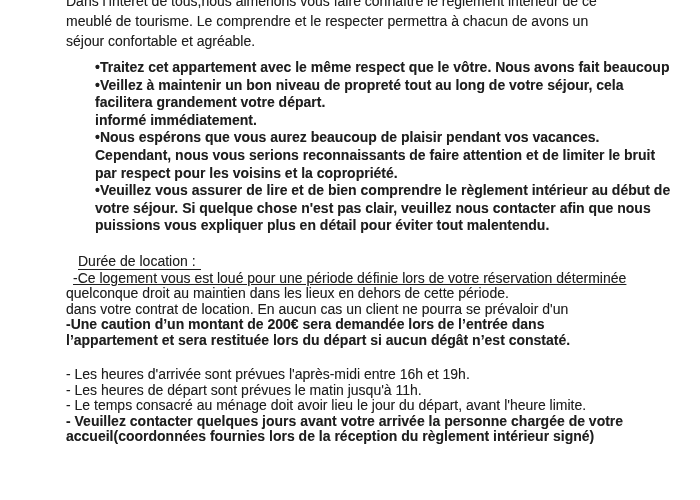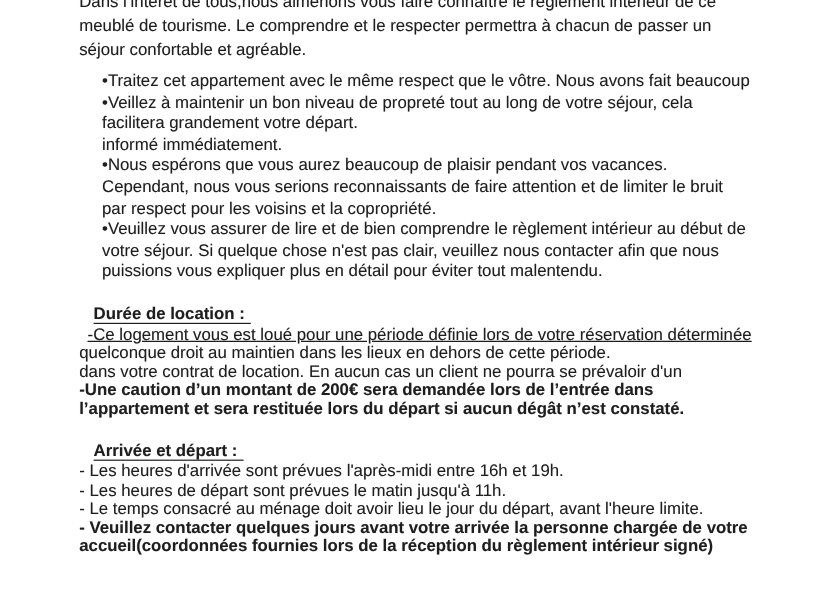--- a/index.html
+++ b/index.html
@@ -50,7 +50,7 @@
 
   <div class="intro">
     <div class="line">Dans l’intérêt de tous,nous aimerions vous faire connaître le règlement intérieur de ce</div>
-    <div class="line">meublé de tourisme. Le comprendre et le respecter permettra à chacun de passer un</div>
+    <div class="line">meublé de tourisme. Le comprendre et le respecter permettra à chacun de avons un</div>
     <div class="line">séjour confortable et agréable.</div>
   </div>
 

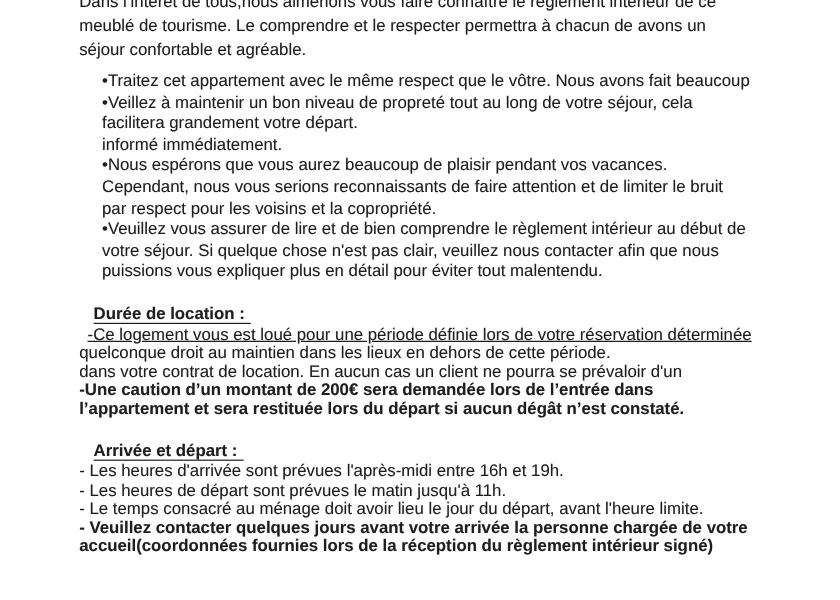--- a/index.html
+++ b/index.html
@@ -26,9 +26,10 @@
     line-height: 20px;
   }
   .bullets {
-    margin-left: 19px;
+    margin-left: 29px;
     margin-top: 8px;
     line-height: 17.6px;
+    font-weight: bold;
   }
   .section { line-height: 15.5px; }
   .sec-duree   { margin-top: 18px; }

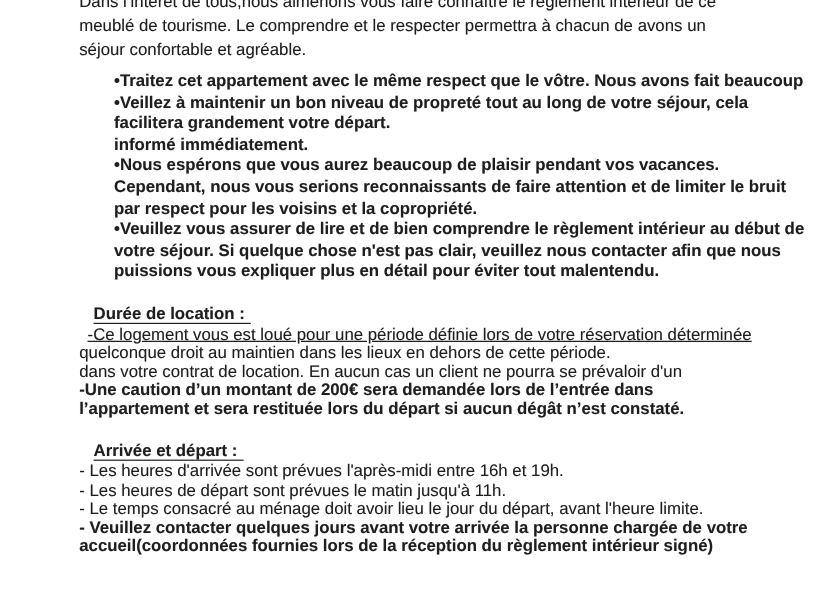--- a/index.html
+++ b/index.html
@@ -35,7 +35,7 @@
   .sec-duree   { margin-top: 18px; }
   .sec-arrivee { margin-top: 19px; }
 
-  .heading { font-weight: bold; line-height: 16px; margin-bottom: 1px; padding-left: 12px; }
+  .heading { font-weight: normal; line-height: 16px; margin-bottom: 1px; padding-left: 12px; }
   .heading .u {
     display: inline-block;
     border-bottom: 1.6px solid #1e1e1e;

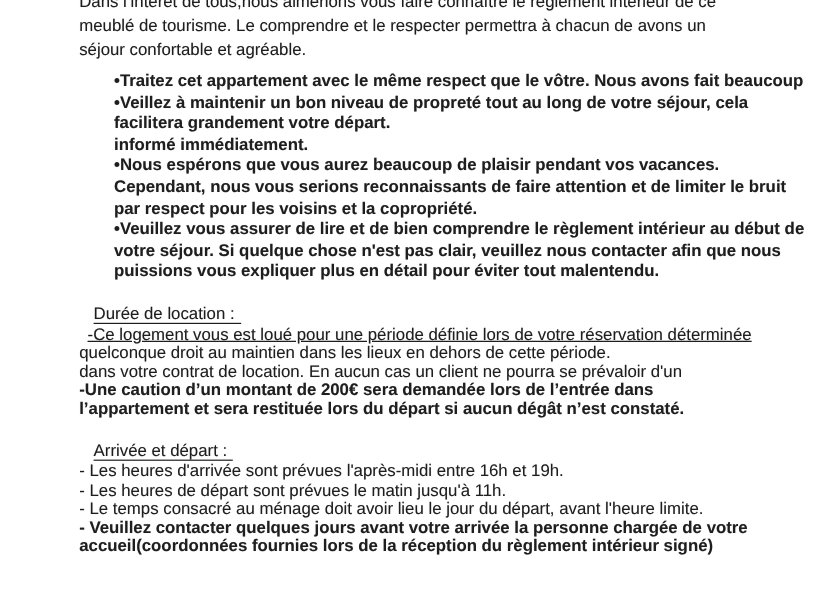--- a/index.html
+++ b/index.html
@@ -80,9 +80,6 @@
   </div>
 
   <div class="section sec-arrivee">
-    <div class="heading">
-      <span class="u">Arrivée et départ :</span>
-    </div>
     <div class="line">- Les heures d'arrivée sont prévues l'après-midi entre 16h et 19h.</div>
     <div class="line">- Les heures de départ sont prévues le matin jusqu'à 11h.</div>
     <div class="line">- Le temps consacré au ménage doit avoir lieu le jour du départ, avant l'heure limite.</div>

